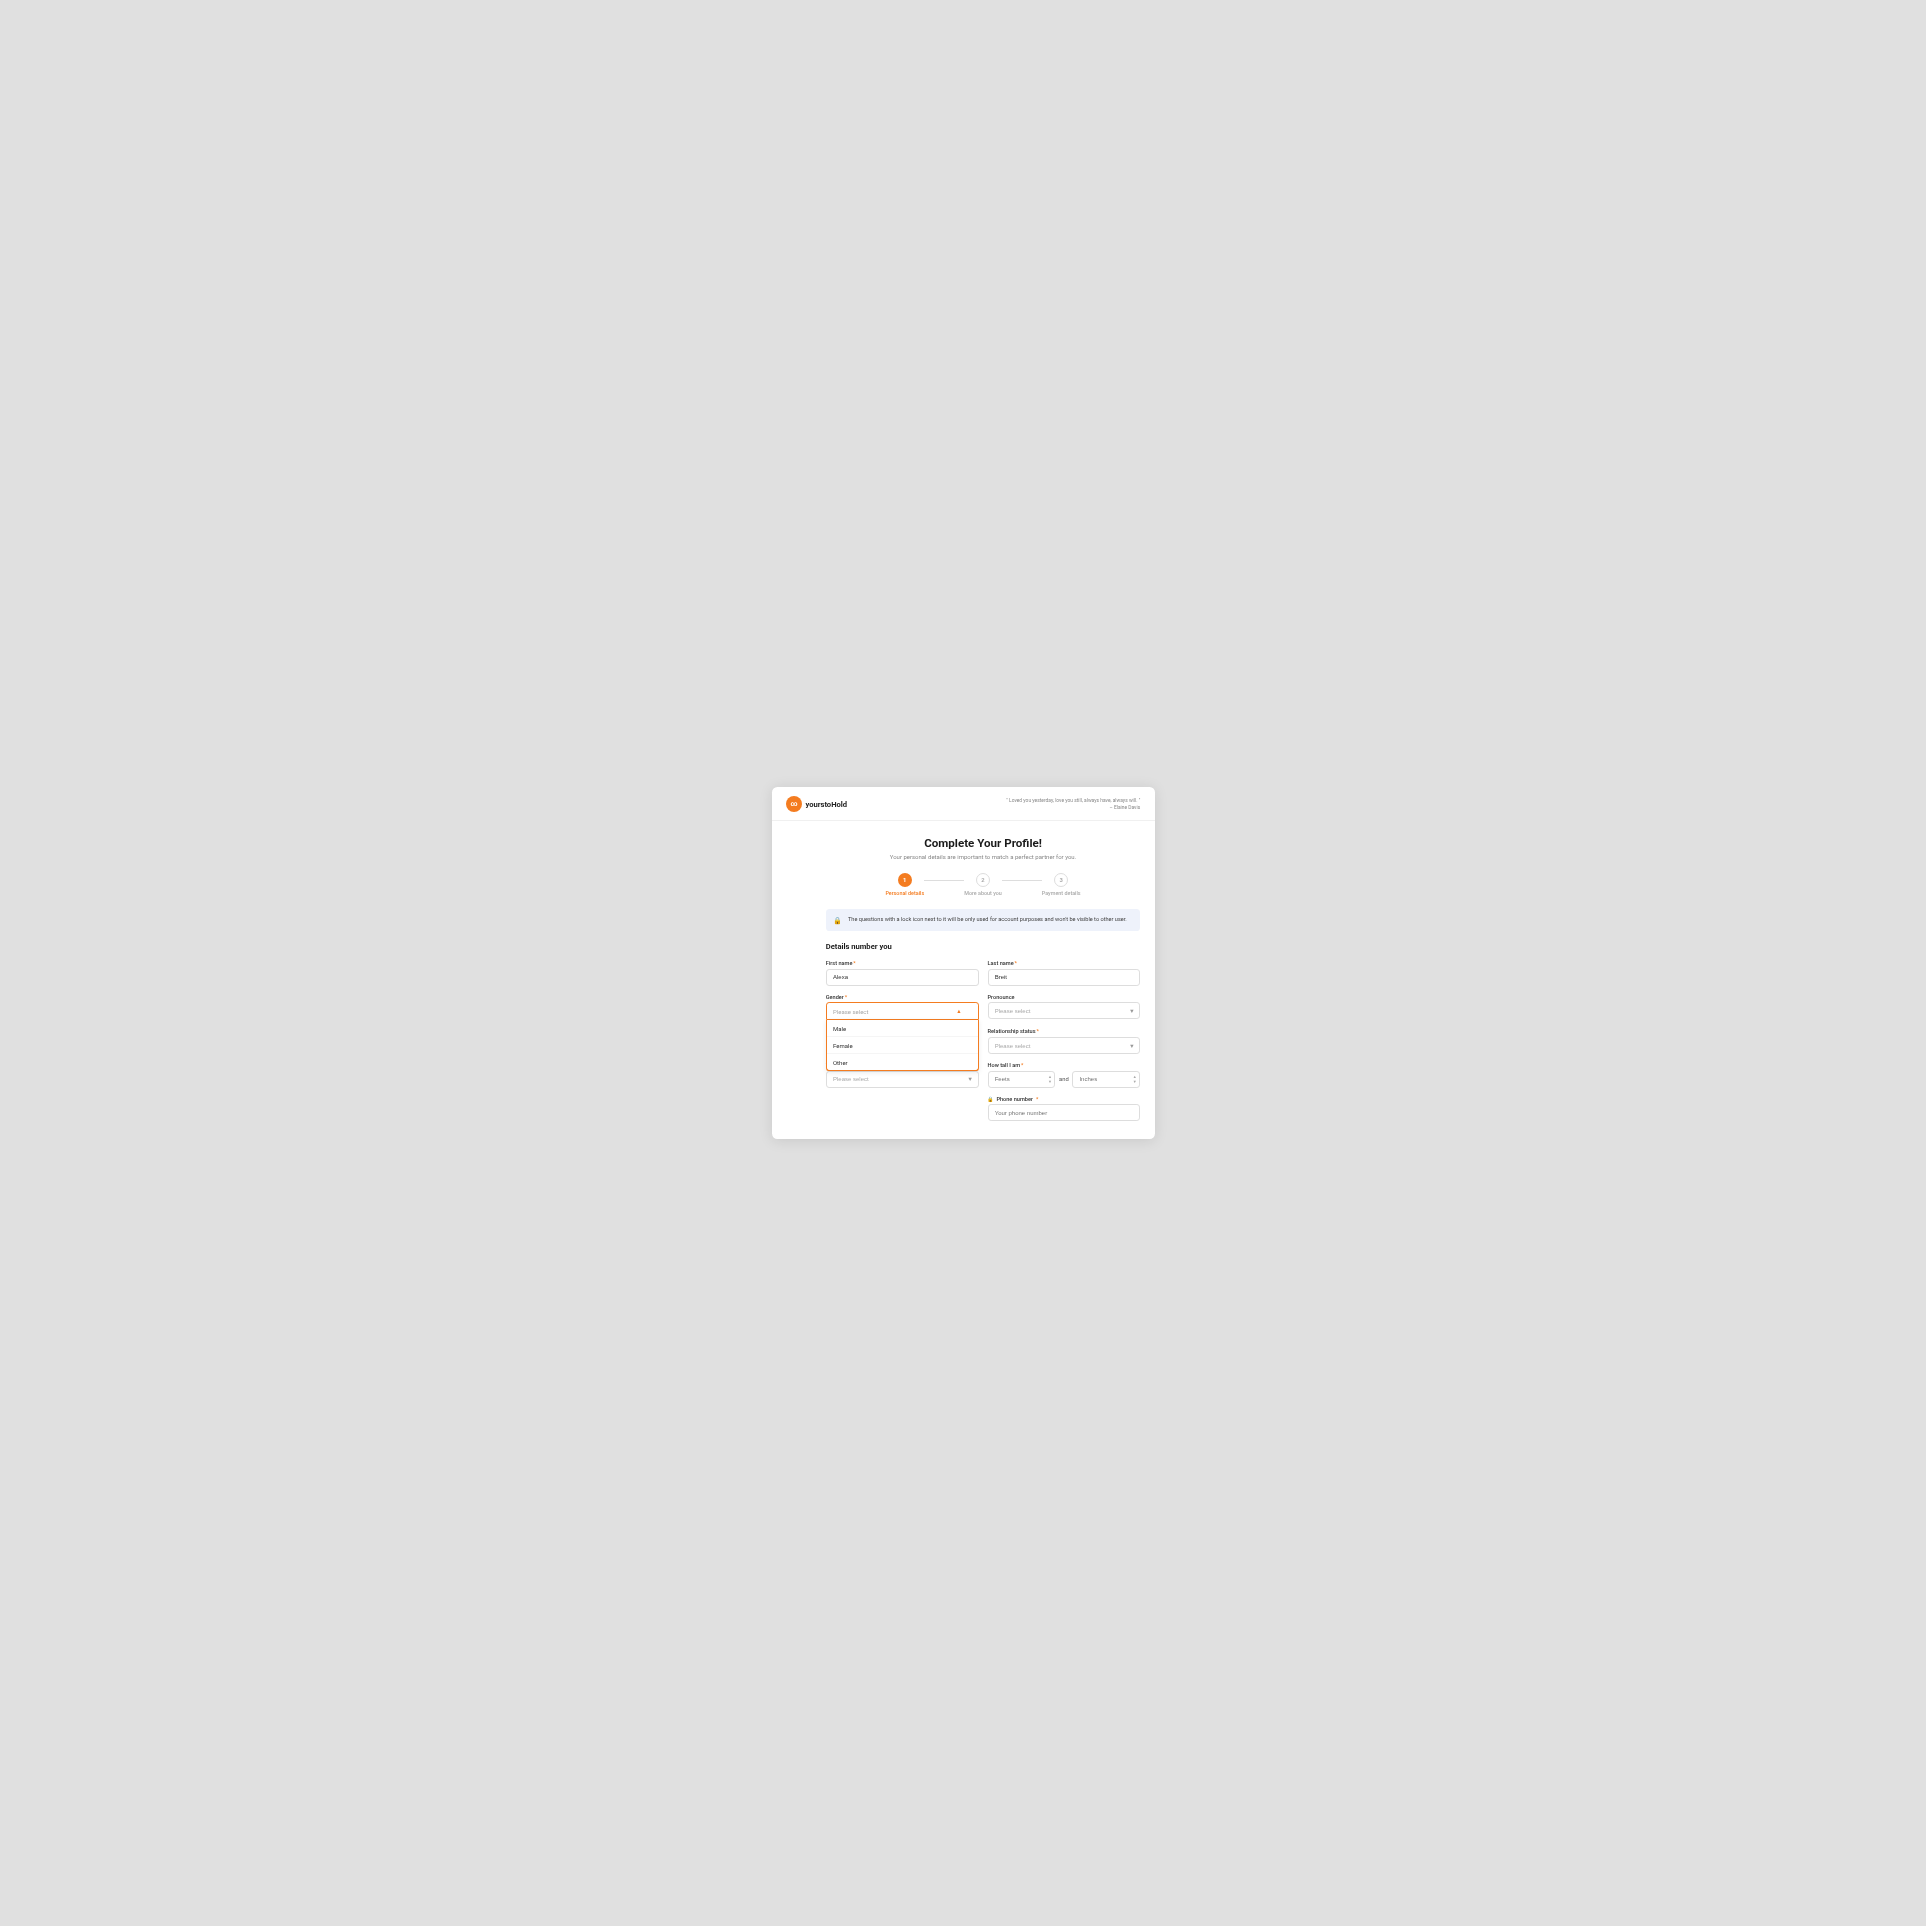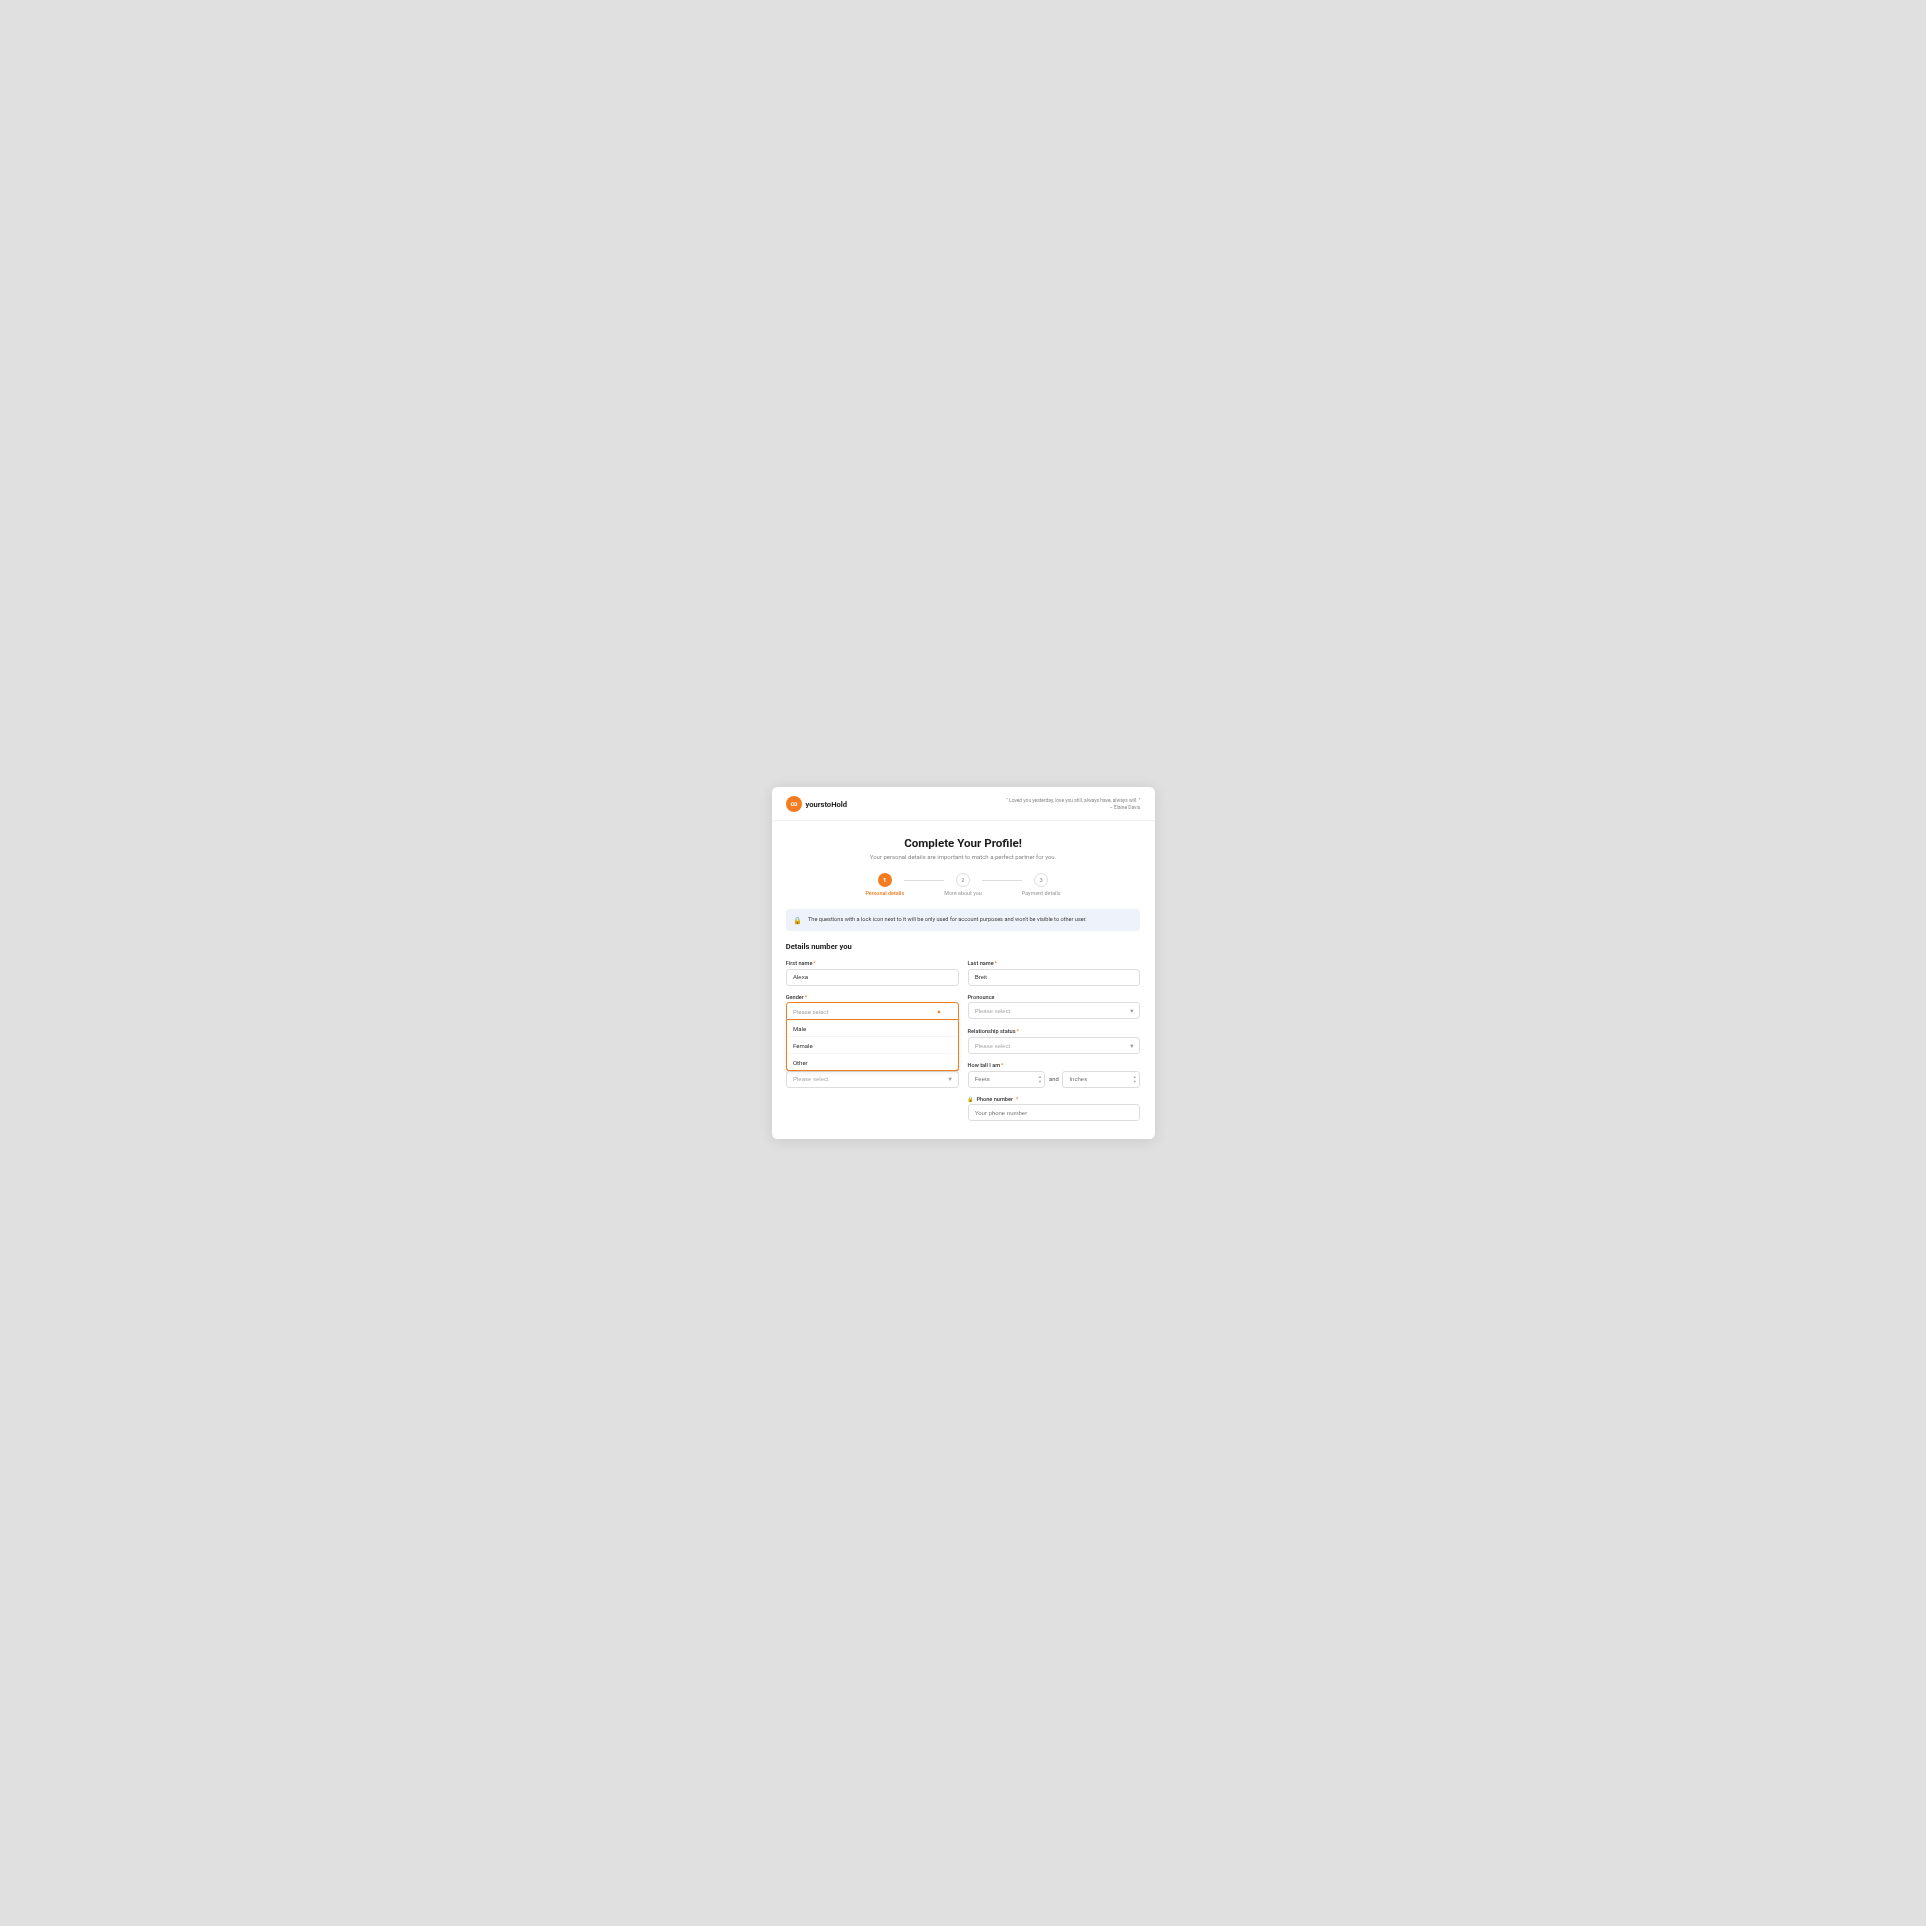--- a/index.html
+++ b/index.html
@@ -61,6 +61,7 @@
     
     .main-content {
       padding: 14.3px 14.3px 18px 14.3px;
+      margin-left: 40px;
     }
     .page-title {
       text-align: center;

